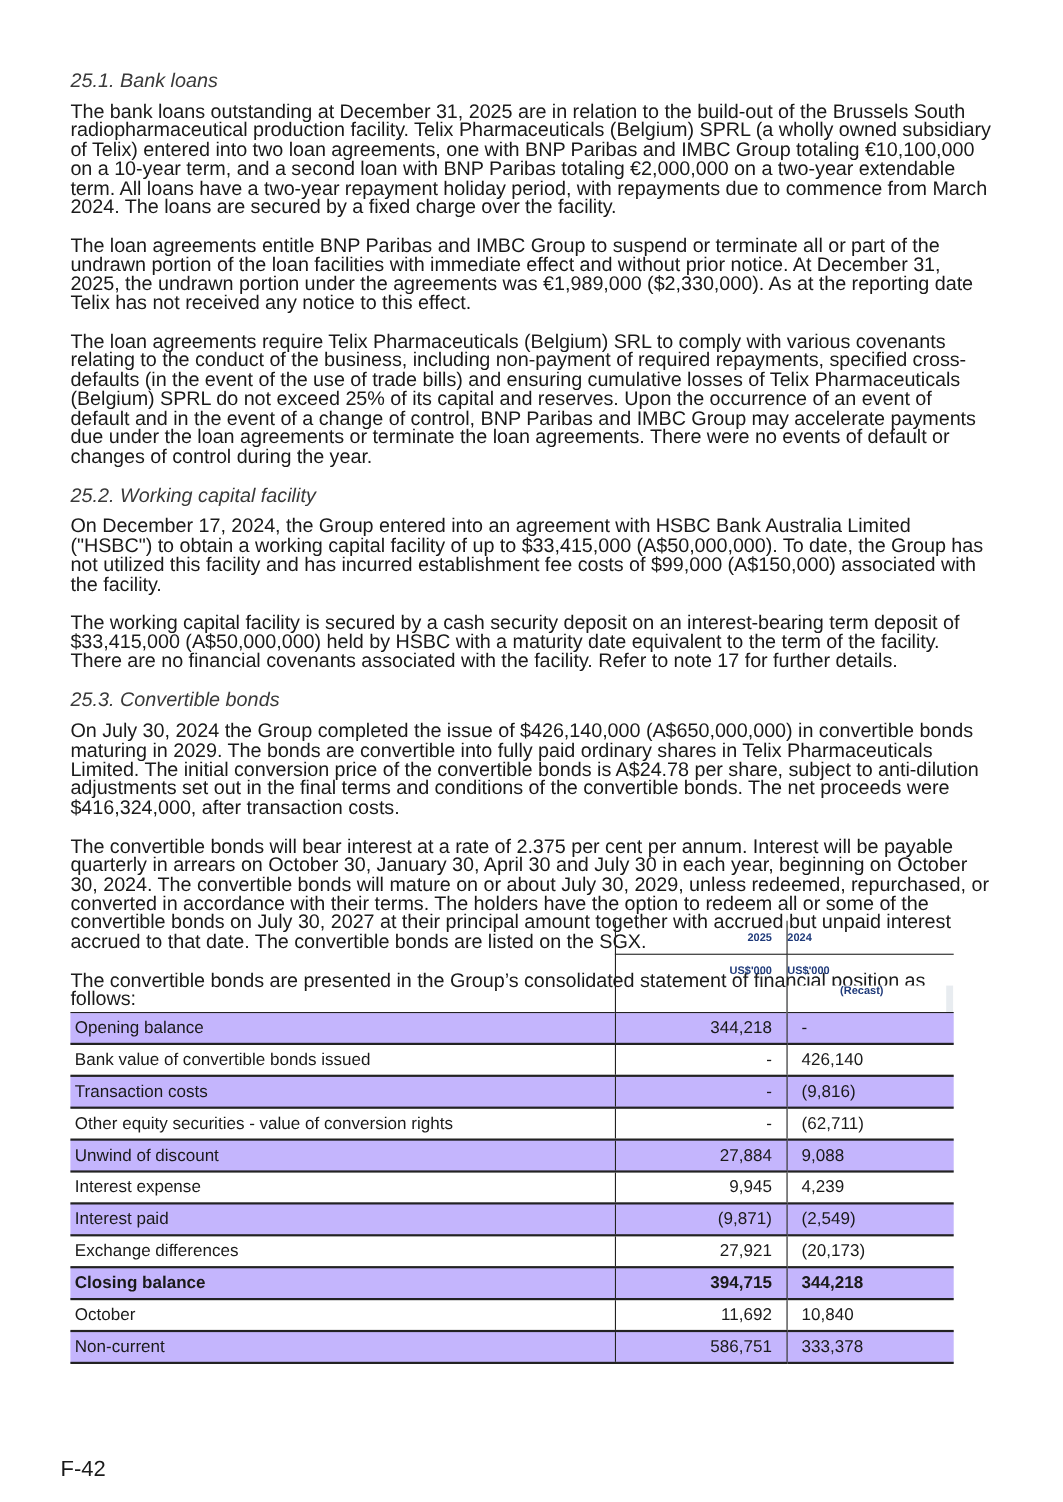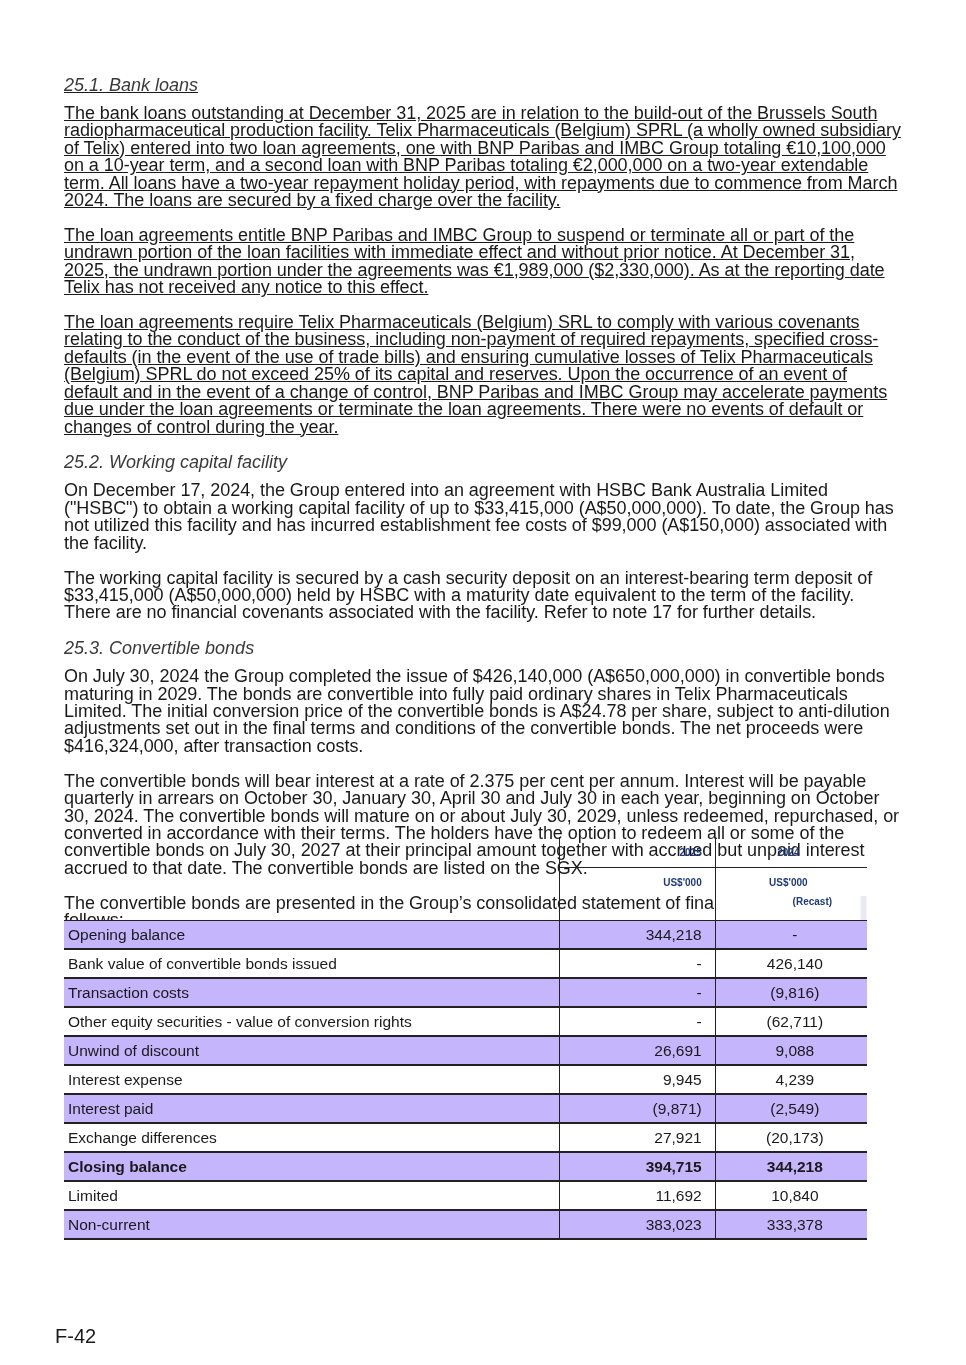--- a/index.html
+++ b/index.html
@@ -19,7 +19,7 @@
       font-size: 18px; line-height: 17.4px; margin: 0 0 17.5px 0;
       letter-spacing: -0.05px; color: #1a1a1a;
     }
-    .sec { margin-top: 16px; text-decoration: underline; }
+    .sec { margin-top: 4px; }
     .sec2 { margin-top: -2px; }
     table.cb {
       position: absolute; left: 64px; top: 837px;

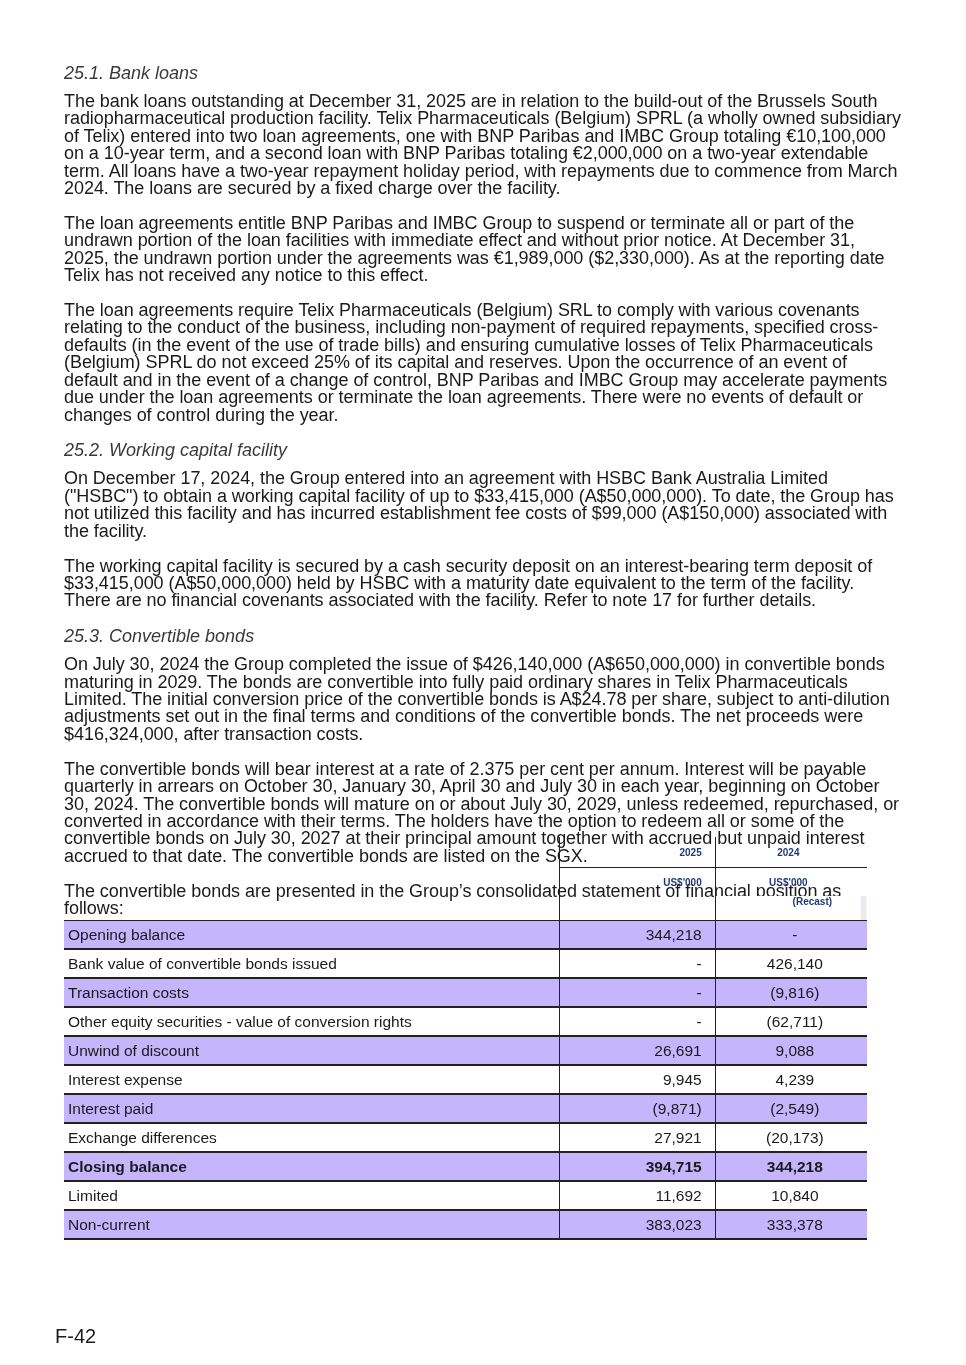--- a/index.html
+++ b/index.html
@@ -29,7 +29,7 @@
     table.cb td { padding: 0; height: 28px; vertical-align: middle; }
     .lbl { width: 581px; padding-left: 4px !important; }
     .c1 { width: 110px; text-align: right; padding-right: 13px !important; border-left: 1.5px solid #222; border-right: 1.5px solid #222; }
-    .c2 { width: 110px; text-align: center; padding-right: 6px !important; }
+    .c2 { width: 110px; text-align: left; padding-right: 6px !important; }
     tr.hdr td { font-weight: bold; color: #1f3a7a; font-size: 10px; }
     tr.hdr.h1 td { height: 30px; }
     tr.hdr.h1 td.c1, tr.hdr.h1 td.c2 { border-bottom: 1.5px solid #222; }

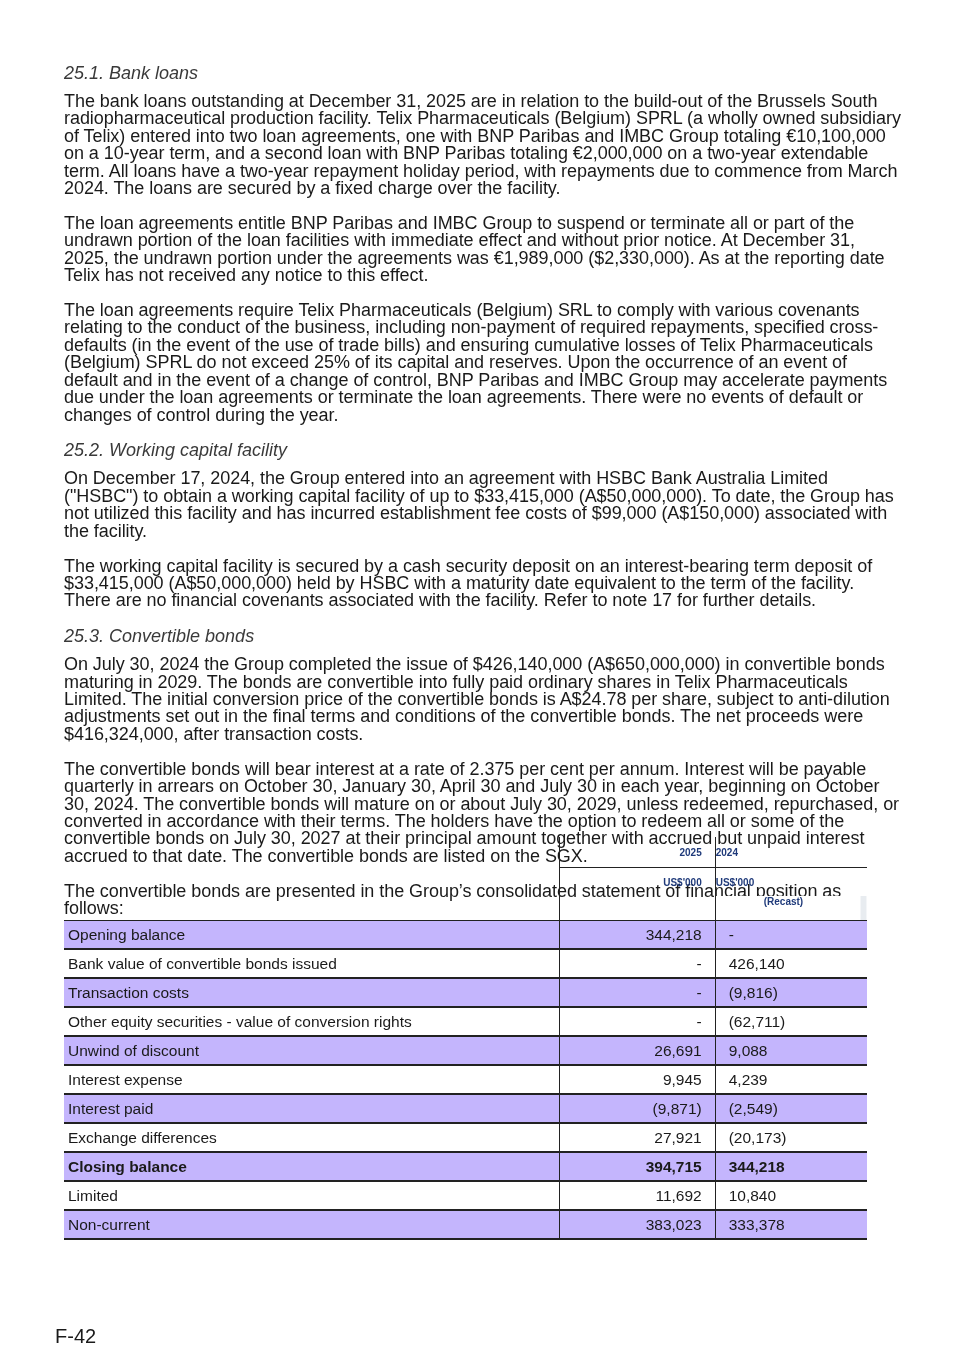--- a/index.html
+++ b/index.html
@@ -105,7 +105,7 @@
   </tr>
   <tr class="row shade">
     <td class="lbl">Unwind of discount</td>
-    <td class="c1">26,691</td>
+    <td class="c1">27,884</td>
     <td class="c2">9,088</td>
   </tr>
   <tr class="row">

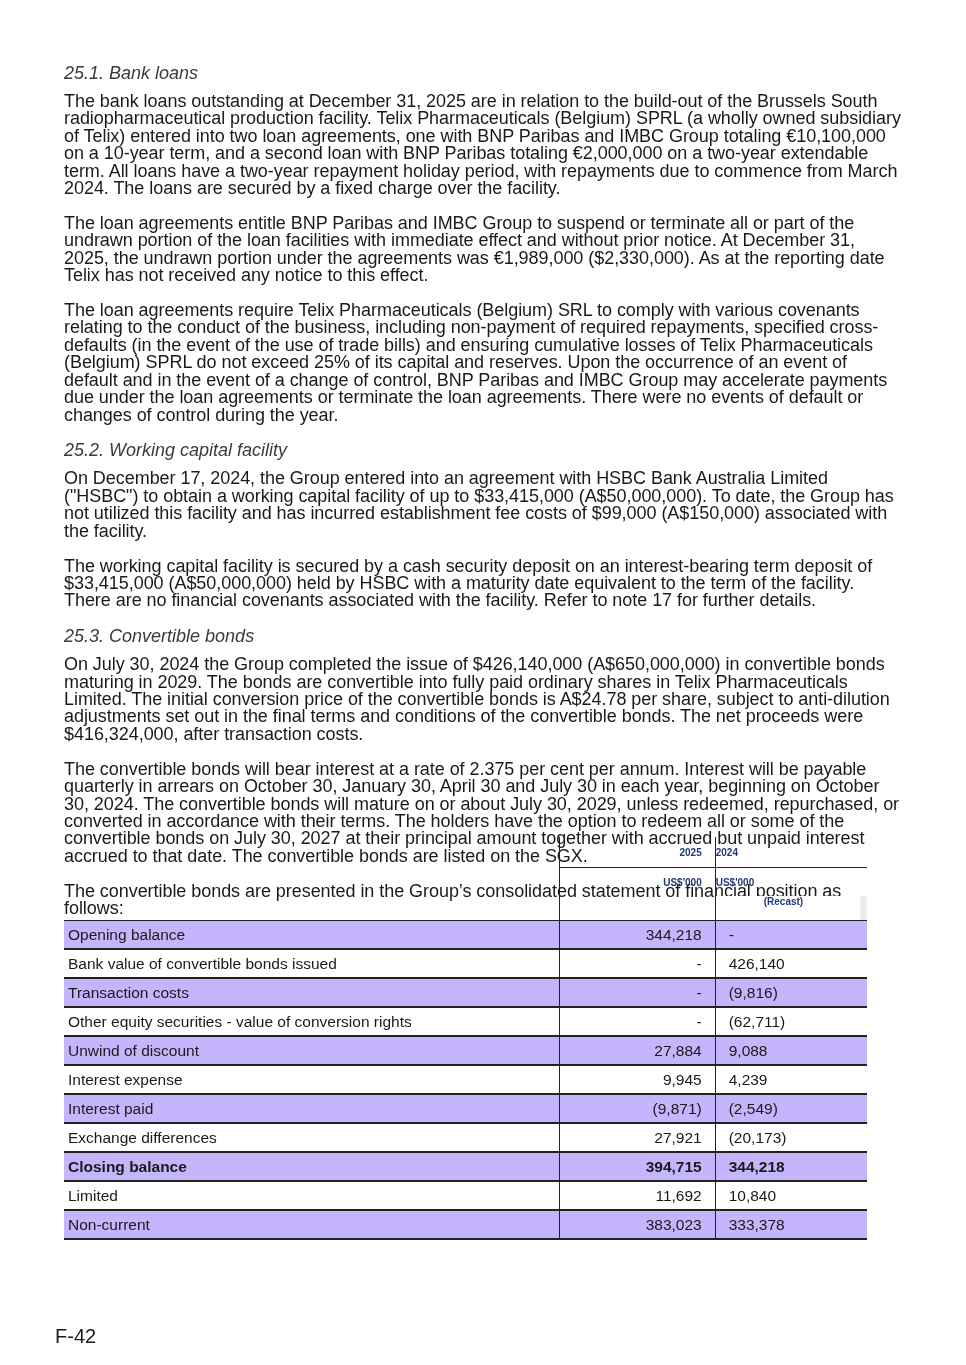--- a/index.html
+++ b/index.html
@@ -129,7 +129,7 @@
     <td class="c2">344,218</td>
   </tr>
   <tr class="row">
-    <td class="lbl">Limited</td>
+    <td class="lbl">October</td>
     <td class="c1">11,692</td>
     <td class="c2">10,840</td>
   </tr>

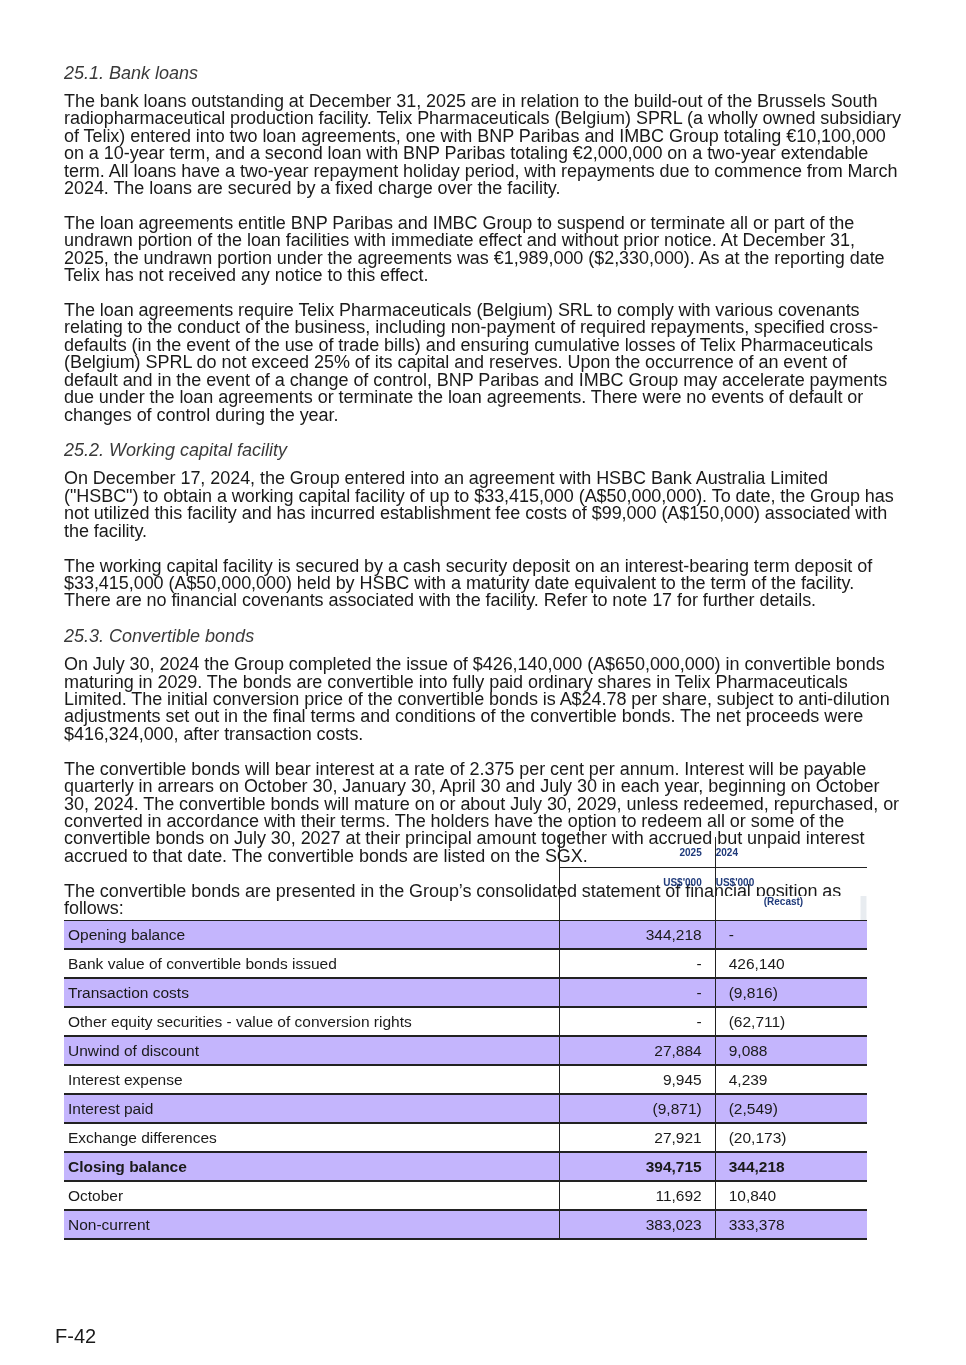--- a/index.html
+++ b/index.html
@@ -135,7 +135,7 @@
   </tr>
   <tr class="row shade">
     <td class="lbl">Non-current</td>
-    <td class="c1">383,023</td>
+    <td class="c1">586,751</td>
     <td class="c2">333,378</td>
   </tr>
 </tbody>

